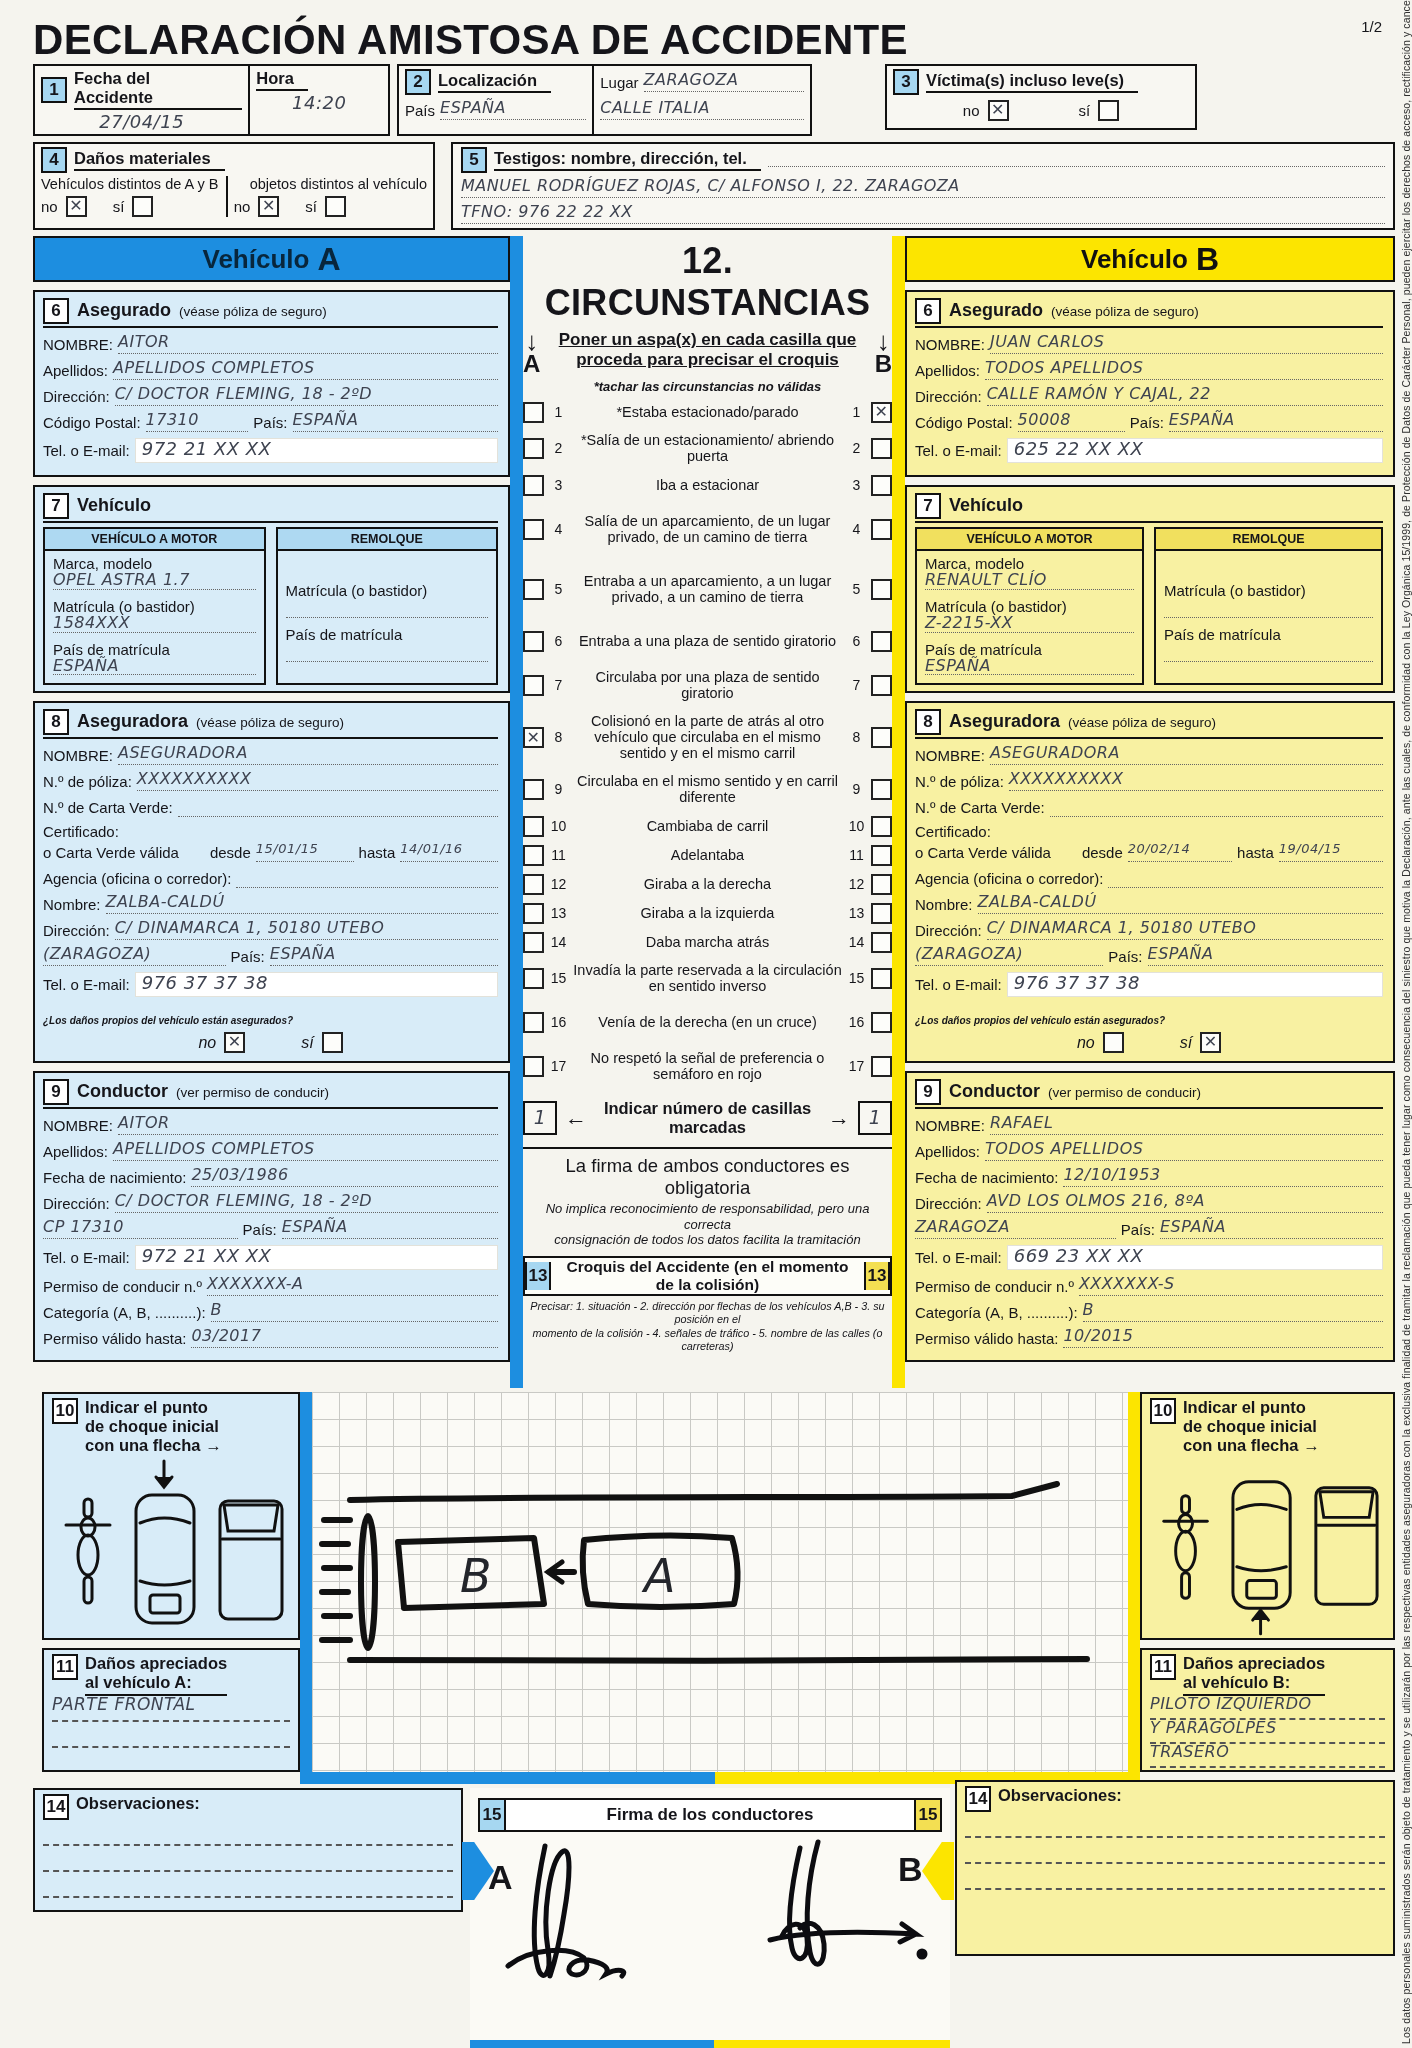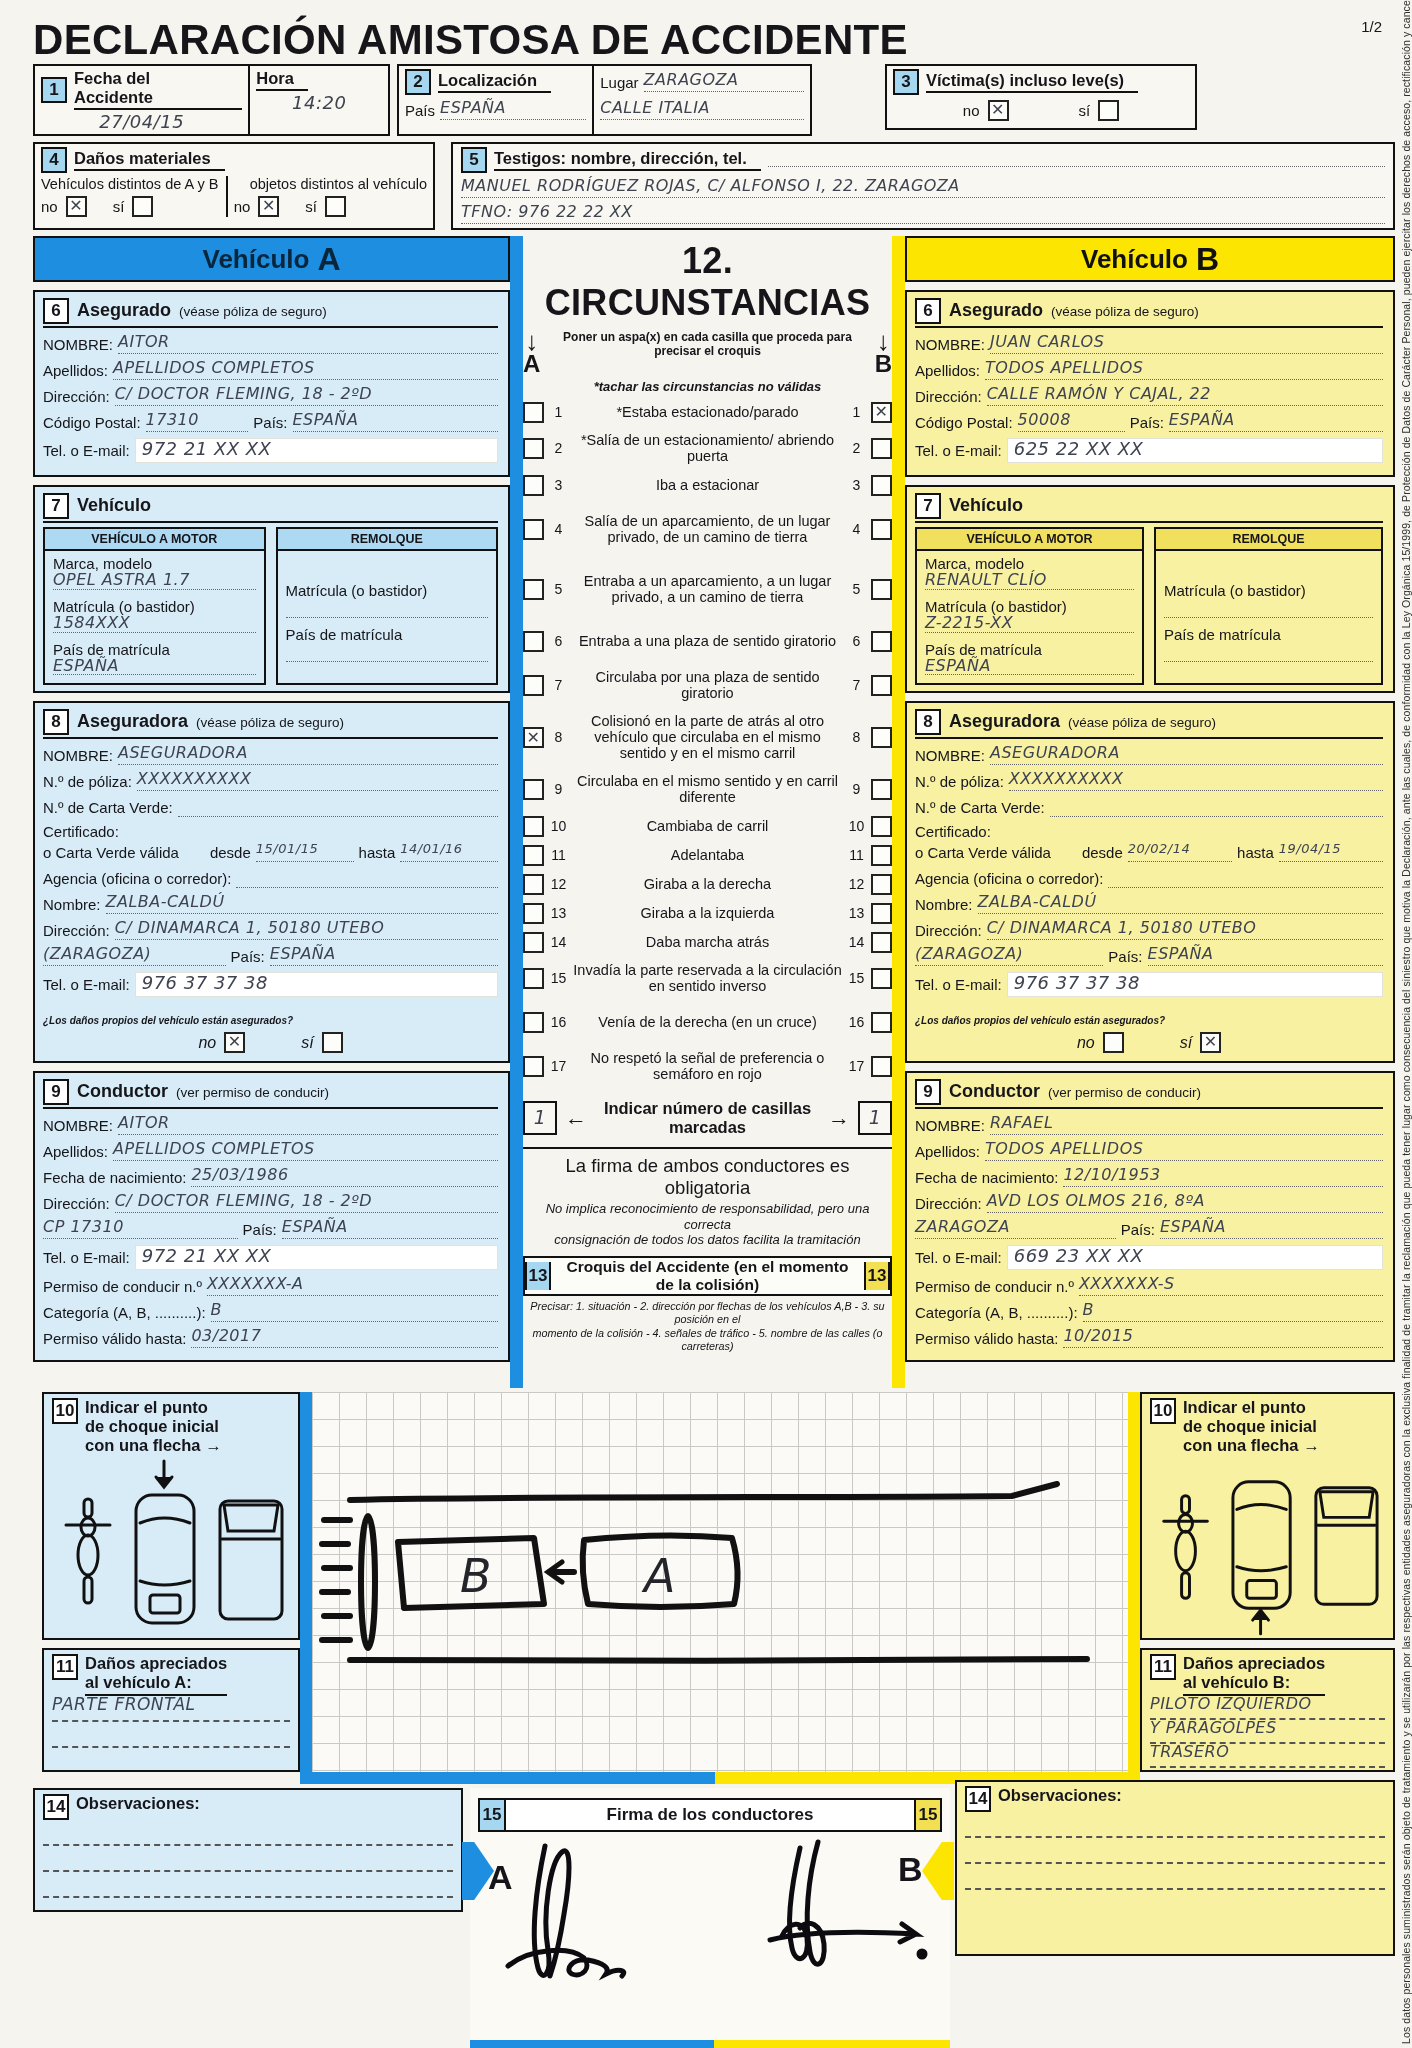--- a/index.html
+++ b/index.html
@@ -55,7 +55,7 @@
   .instr{display:flex;align-items:flex-start;gap:4px;}
   .instr .ab{display:flex;flex-direction:column;align-items:center;font-weight:bold;font-size:24px;line-height:.9;}
   .instr .arrow{font-size:26px;font-weight:bold;}
-  .instr .itext{flex:1;text-align:center;font-weight:bold;font-size:12px;line-height:1.2;}
+  .instr .itext{flex:1;text-align:center;font-weight:bold;font-size:17px;line-height:1.2;text-decoration:underline;}
   .tachar{text-align:center;font-weight:bold;font-style:italic;font-size:13px;margin:4px 0 8px 0;}
   .crow{display:flex;align-items:center;gap:6px;margin:8px 0;font-size:14.5px;line-height:1.1;}
   .crow .num{width:17px;font-size:14px;flex:0 0 auto;text-align:center;}

